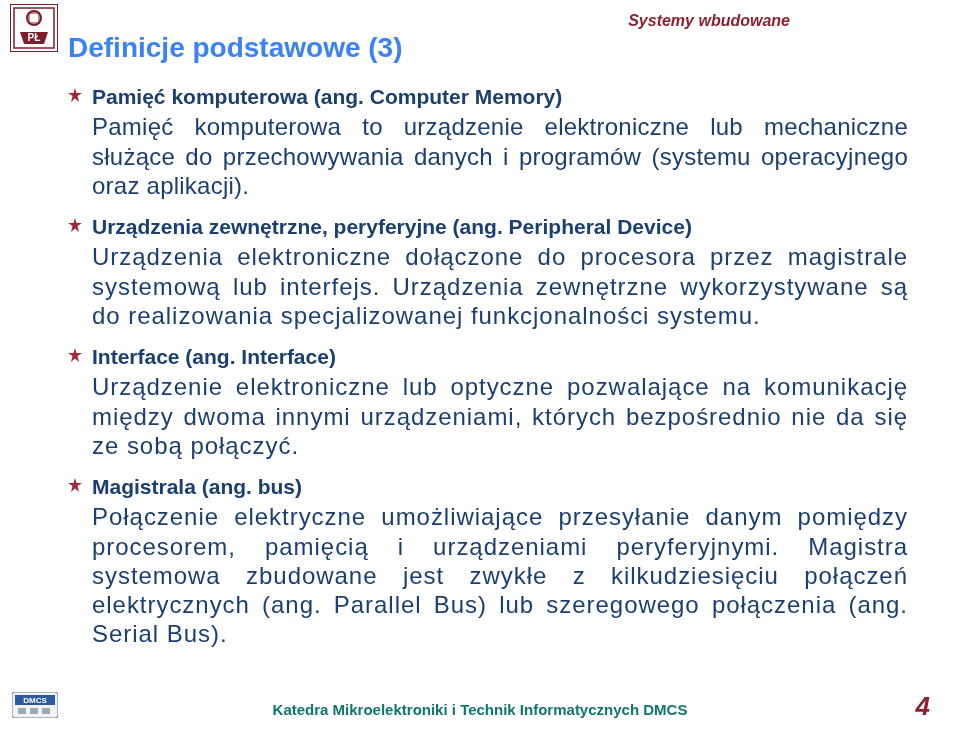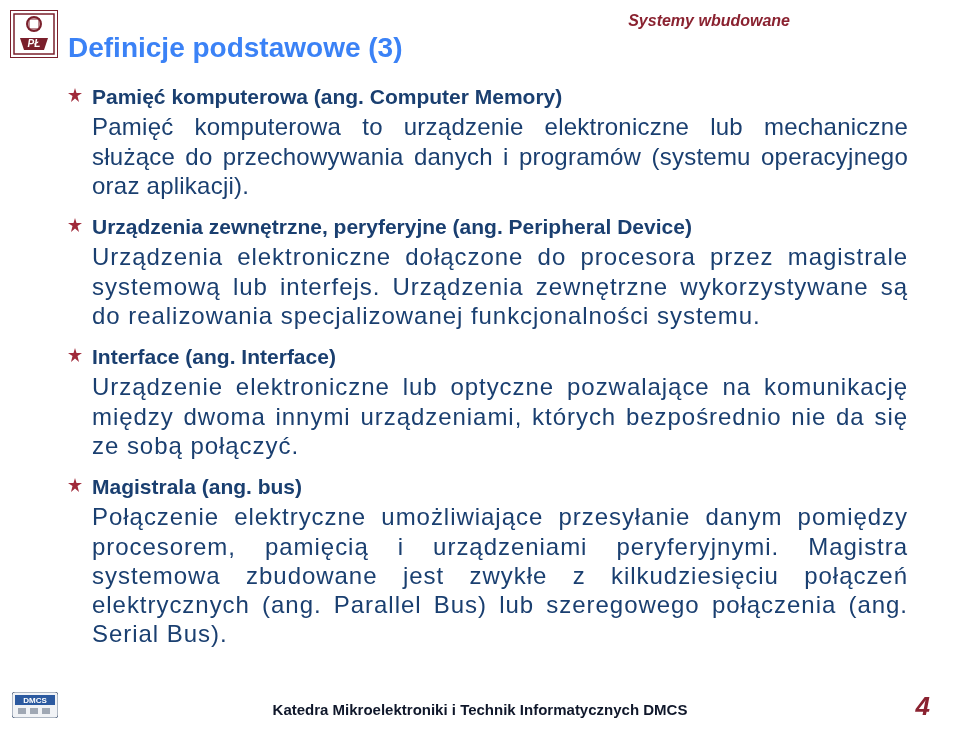--- a/index.html
+++ b/index.html
@@ -13,10 +13,9 @@
     .logo {
       position: absolute;
       left: 10px;
-      top: 10px;
+      top: 4px;
       width: 48px;
       height: 40px;
-      font-style: italic;
     }
     .header-right {
       position: absolute;

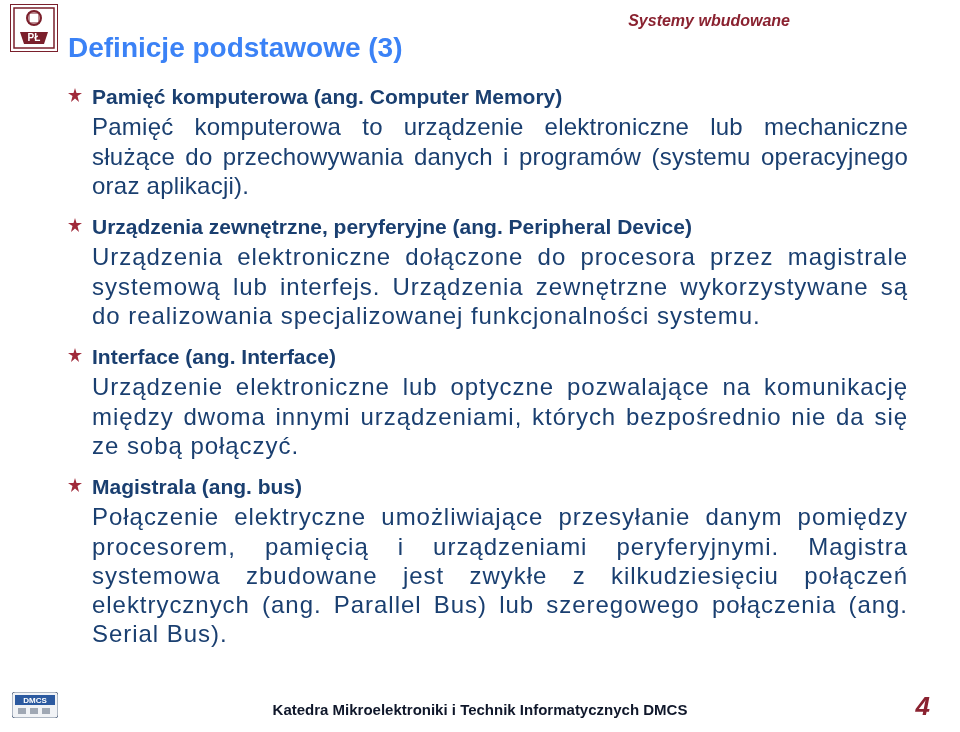--- a/index.html
+++ b/index.html
@@ -75,7 +75,7 @@
       left: 0;
       width: 100%;
       text-align: center;
-      color: #0f172a;
+      color: #0f766e;
       font-weight: bold;
       font-size: 15px;
     }

